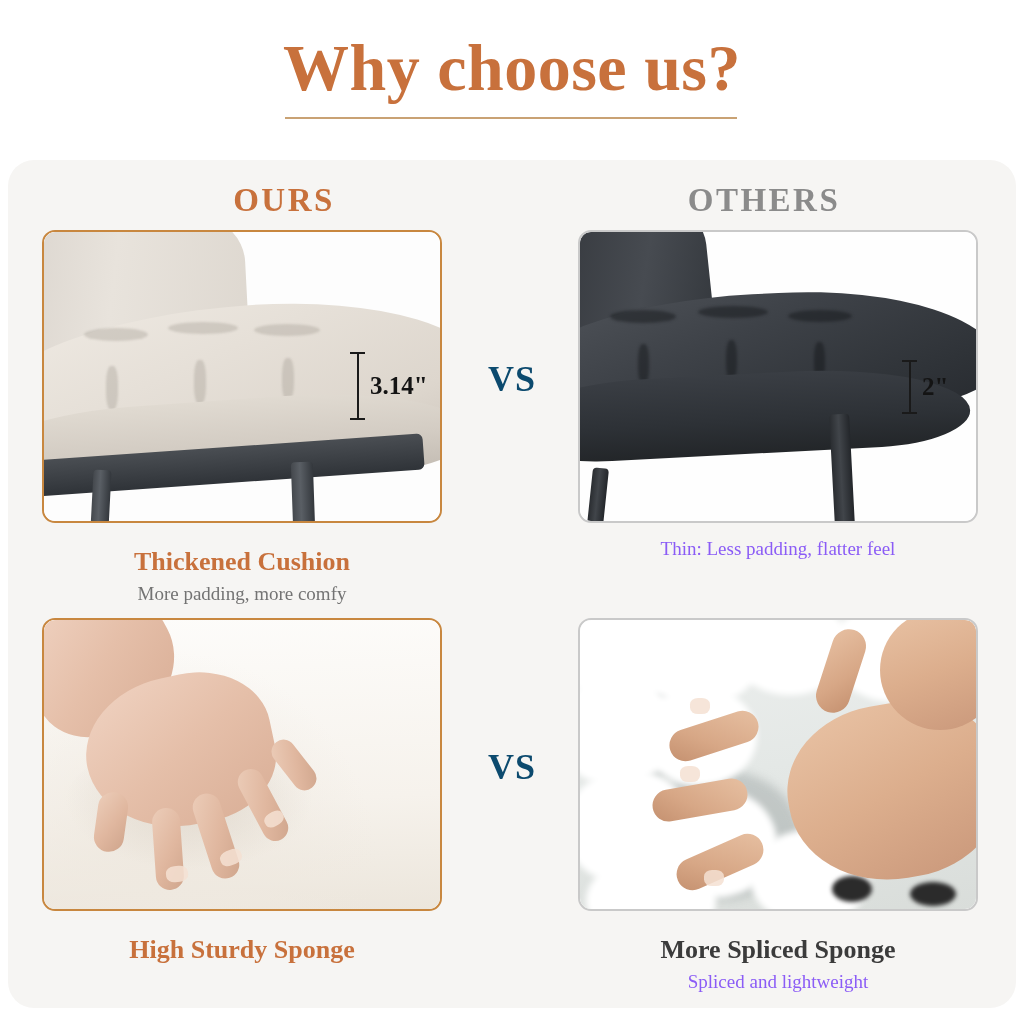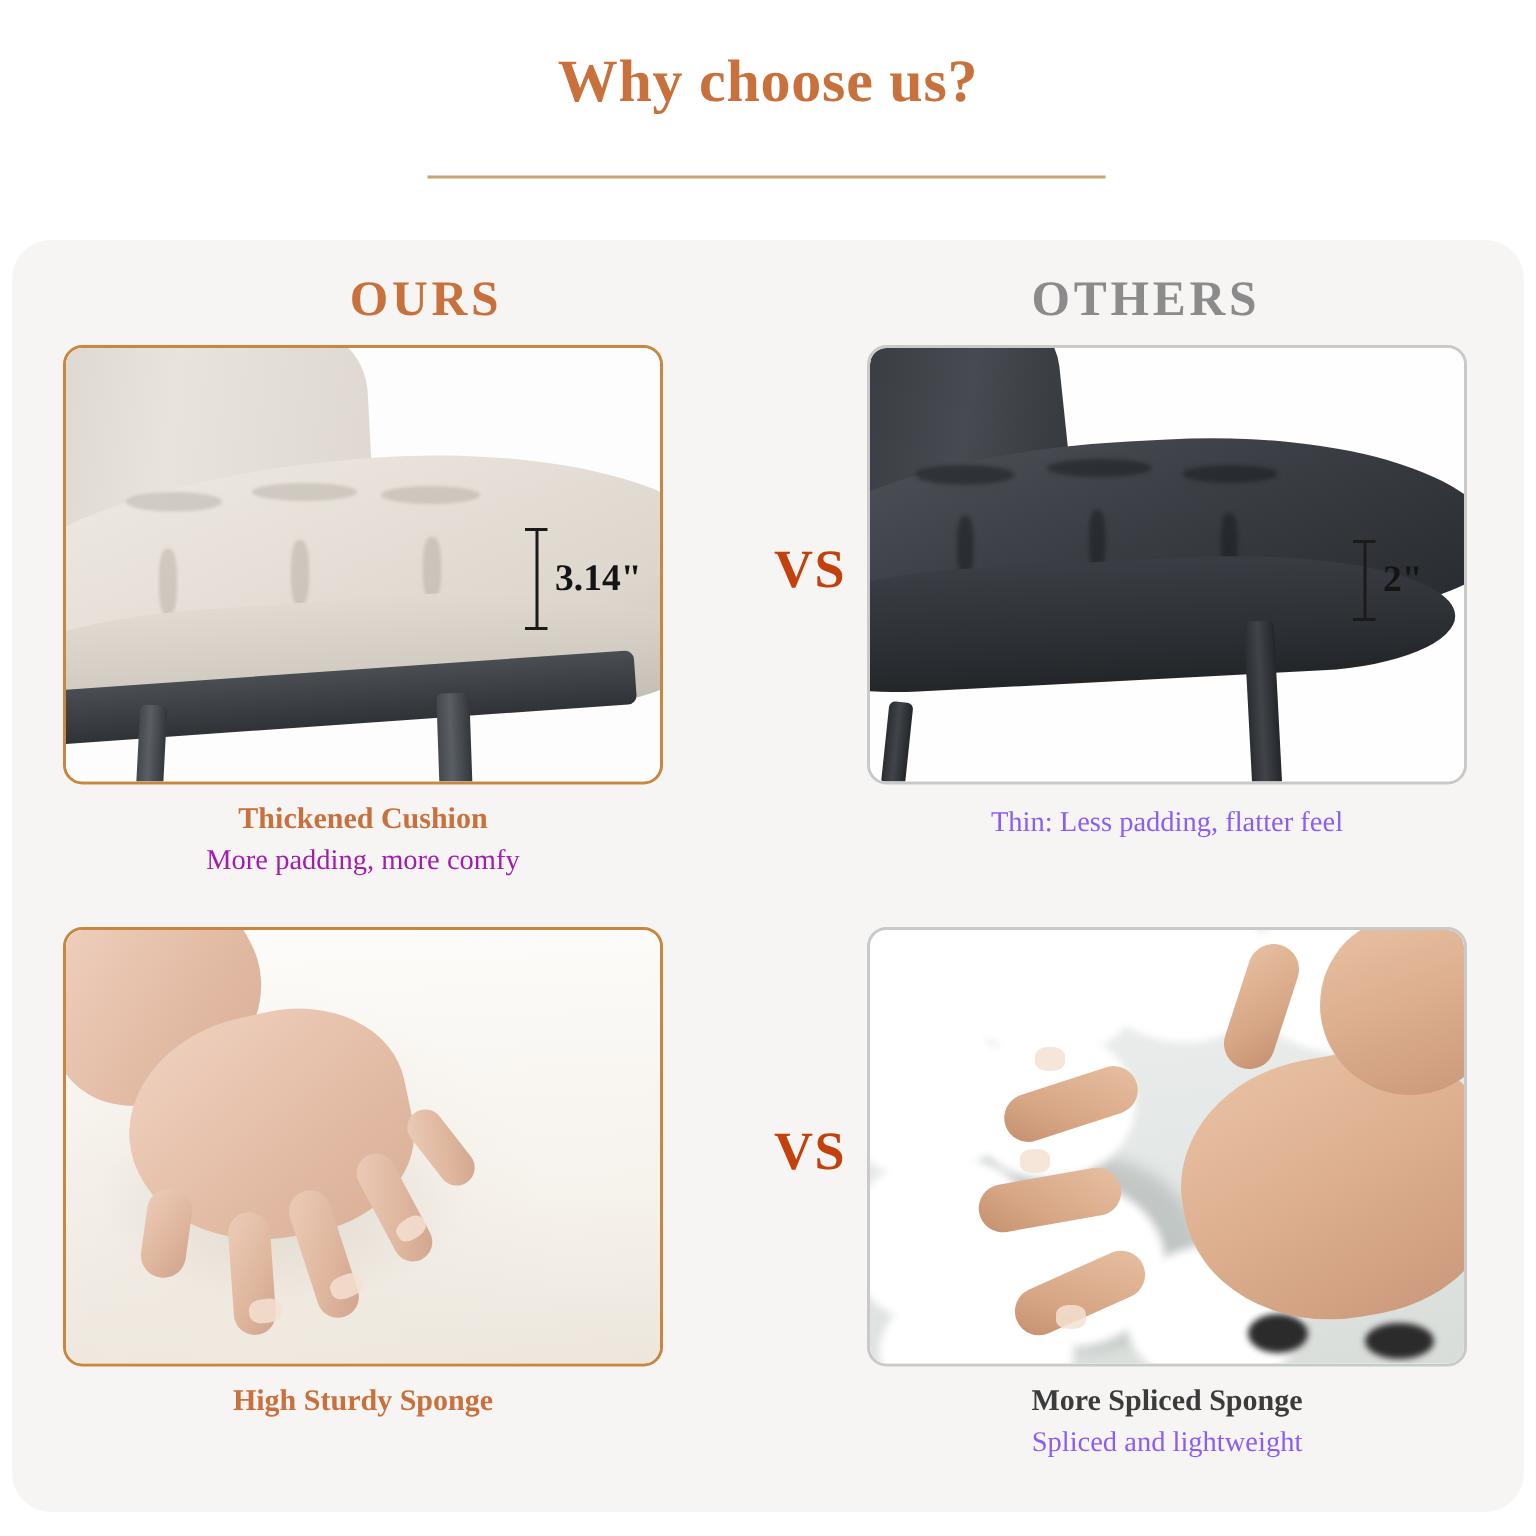--- a/index.html
+++ b/index.html
@@ -27,7 +27,7 @@
   .page-title {
     margin: 0;
     padding-top: 32px;
-    font-size: 40px;
+    font-size: 66px;
     font-weight: bold;
     color: #c8713c;
     letter-spacing: 0.5px;

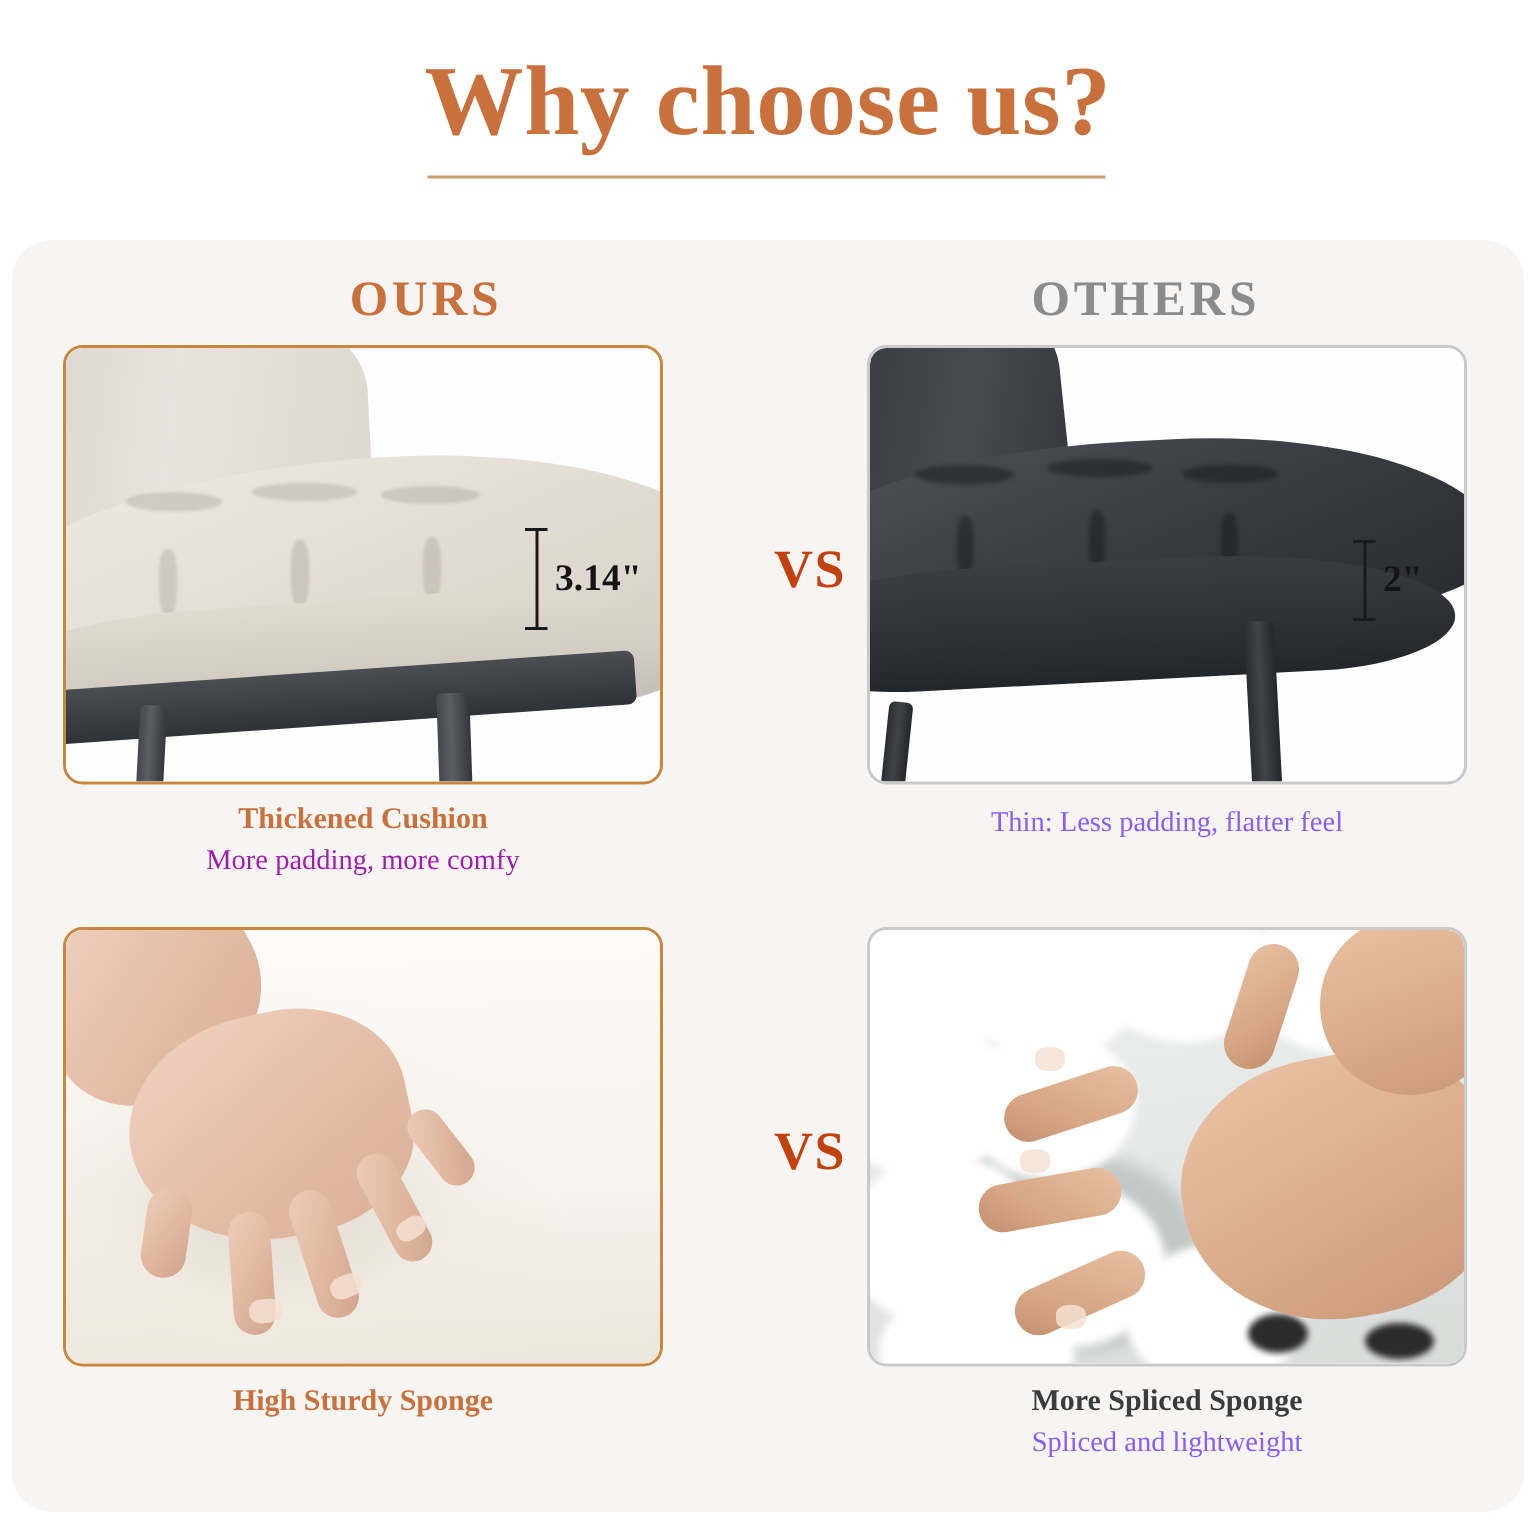--- a/index.html
+++ b/index.html
@@ -118,10 +118,10 @@
     top: 128px;
     left: 452px;
     width: 104px;
-    text-align: right;
+    text-align: center;
     font-size: 36px;
     font-weight: bold;
-    color: #c2410c;
+    color: #0c4a6e;
     letter-spacing: 1px;
     font-family: "Liberation Serif", serif;
   }

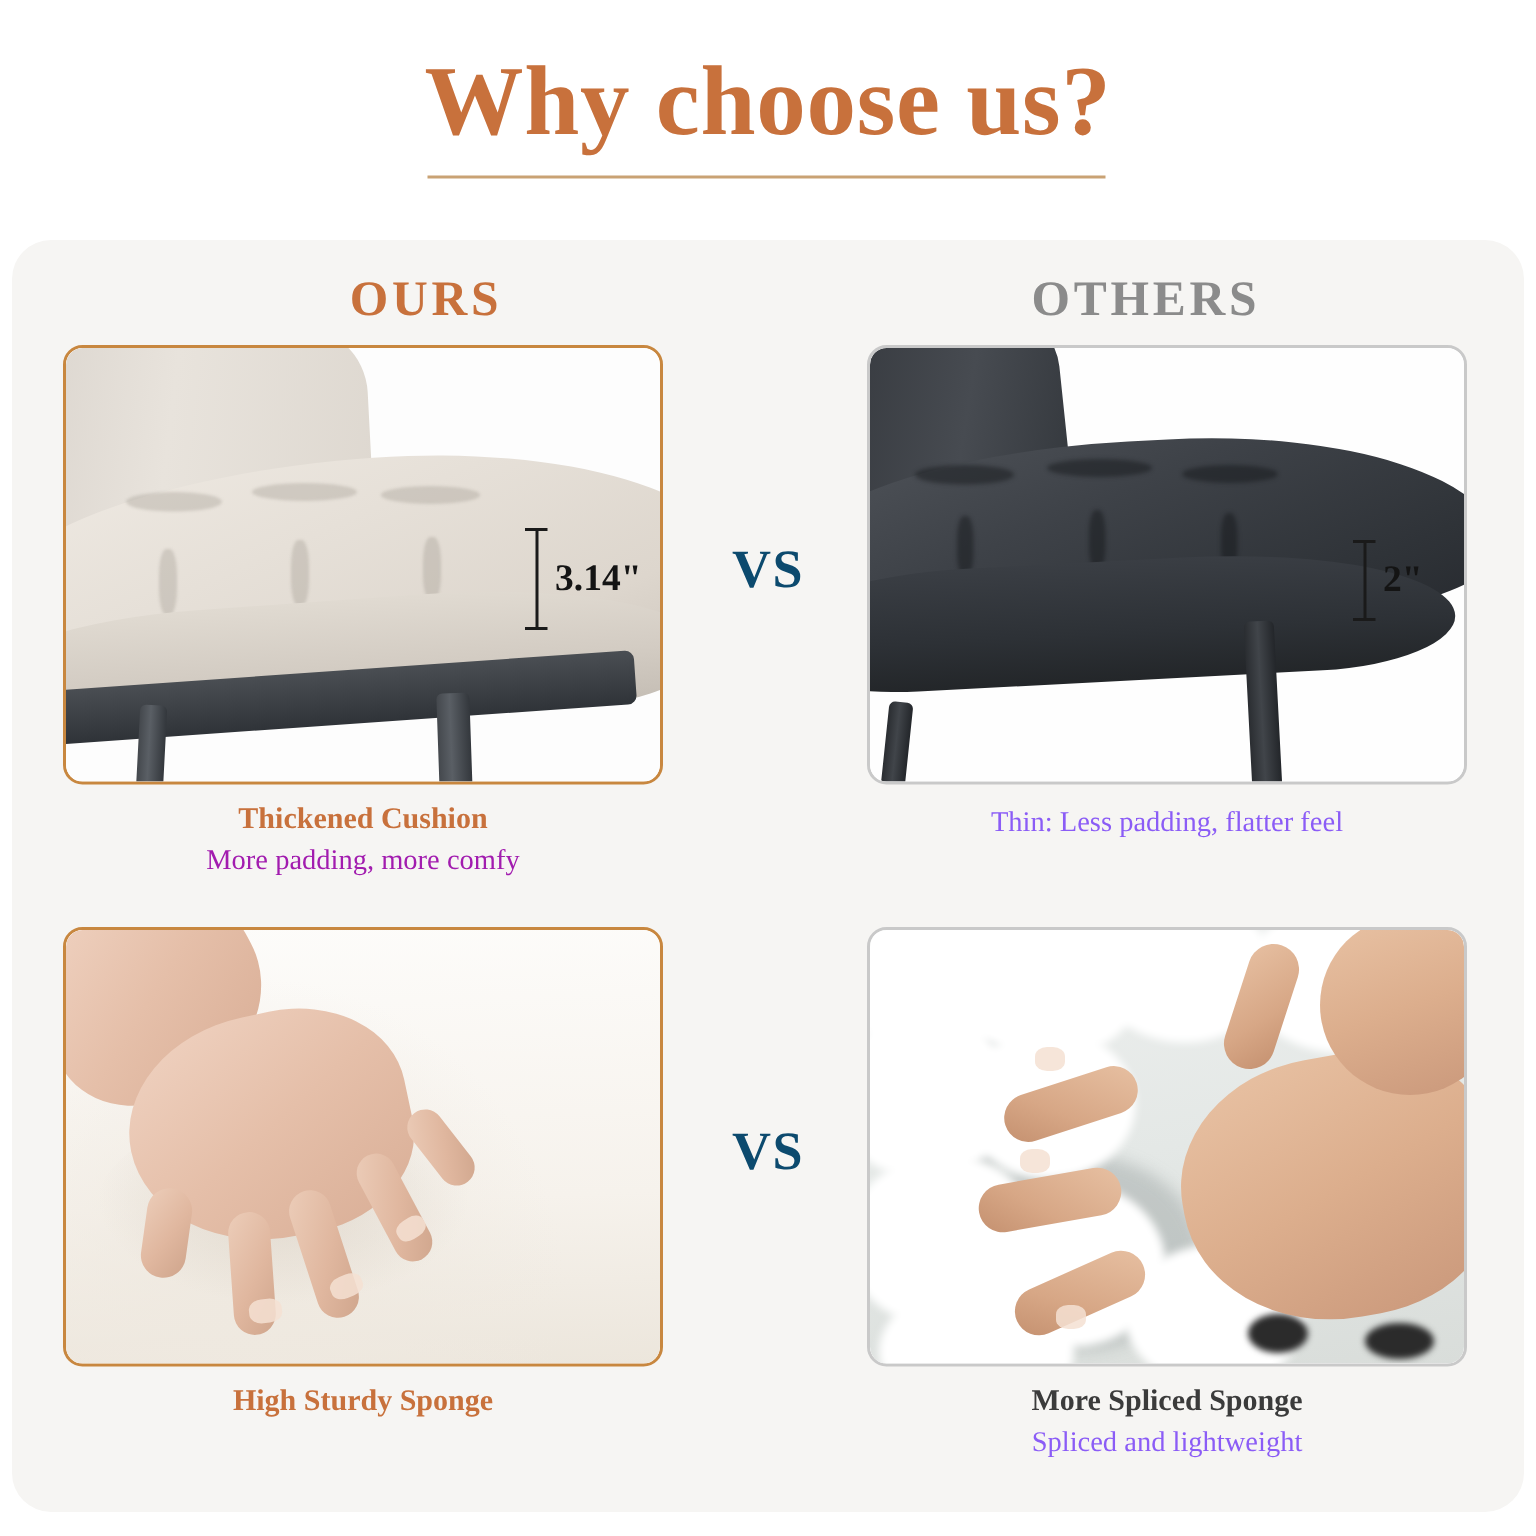--- a/index.html
+++ b/index.html
@@ -133,10 +133,11 @@
     padding-top: 11px;
   }
   .cap-title {
-    font-size: 20px;
+    font-size: 26px;
     font-weight: bold;
     line-height: 1.25;
     font-family: "Liberation Serif", serif;
+    margin-top: 12px;
   }
   .cap-sub {
     font-size: 19px;

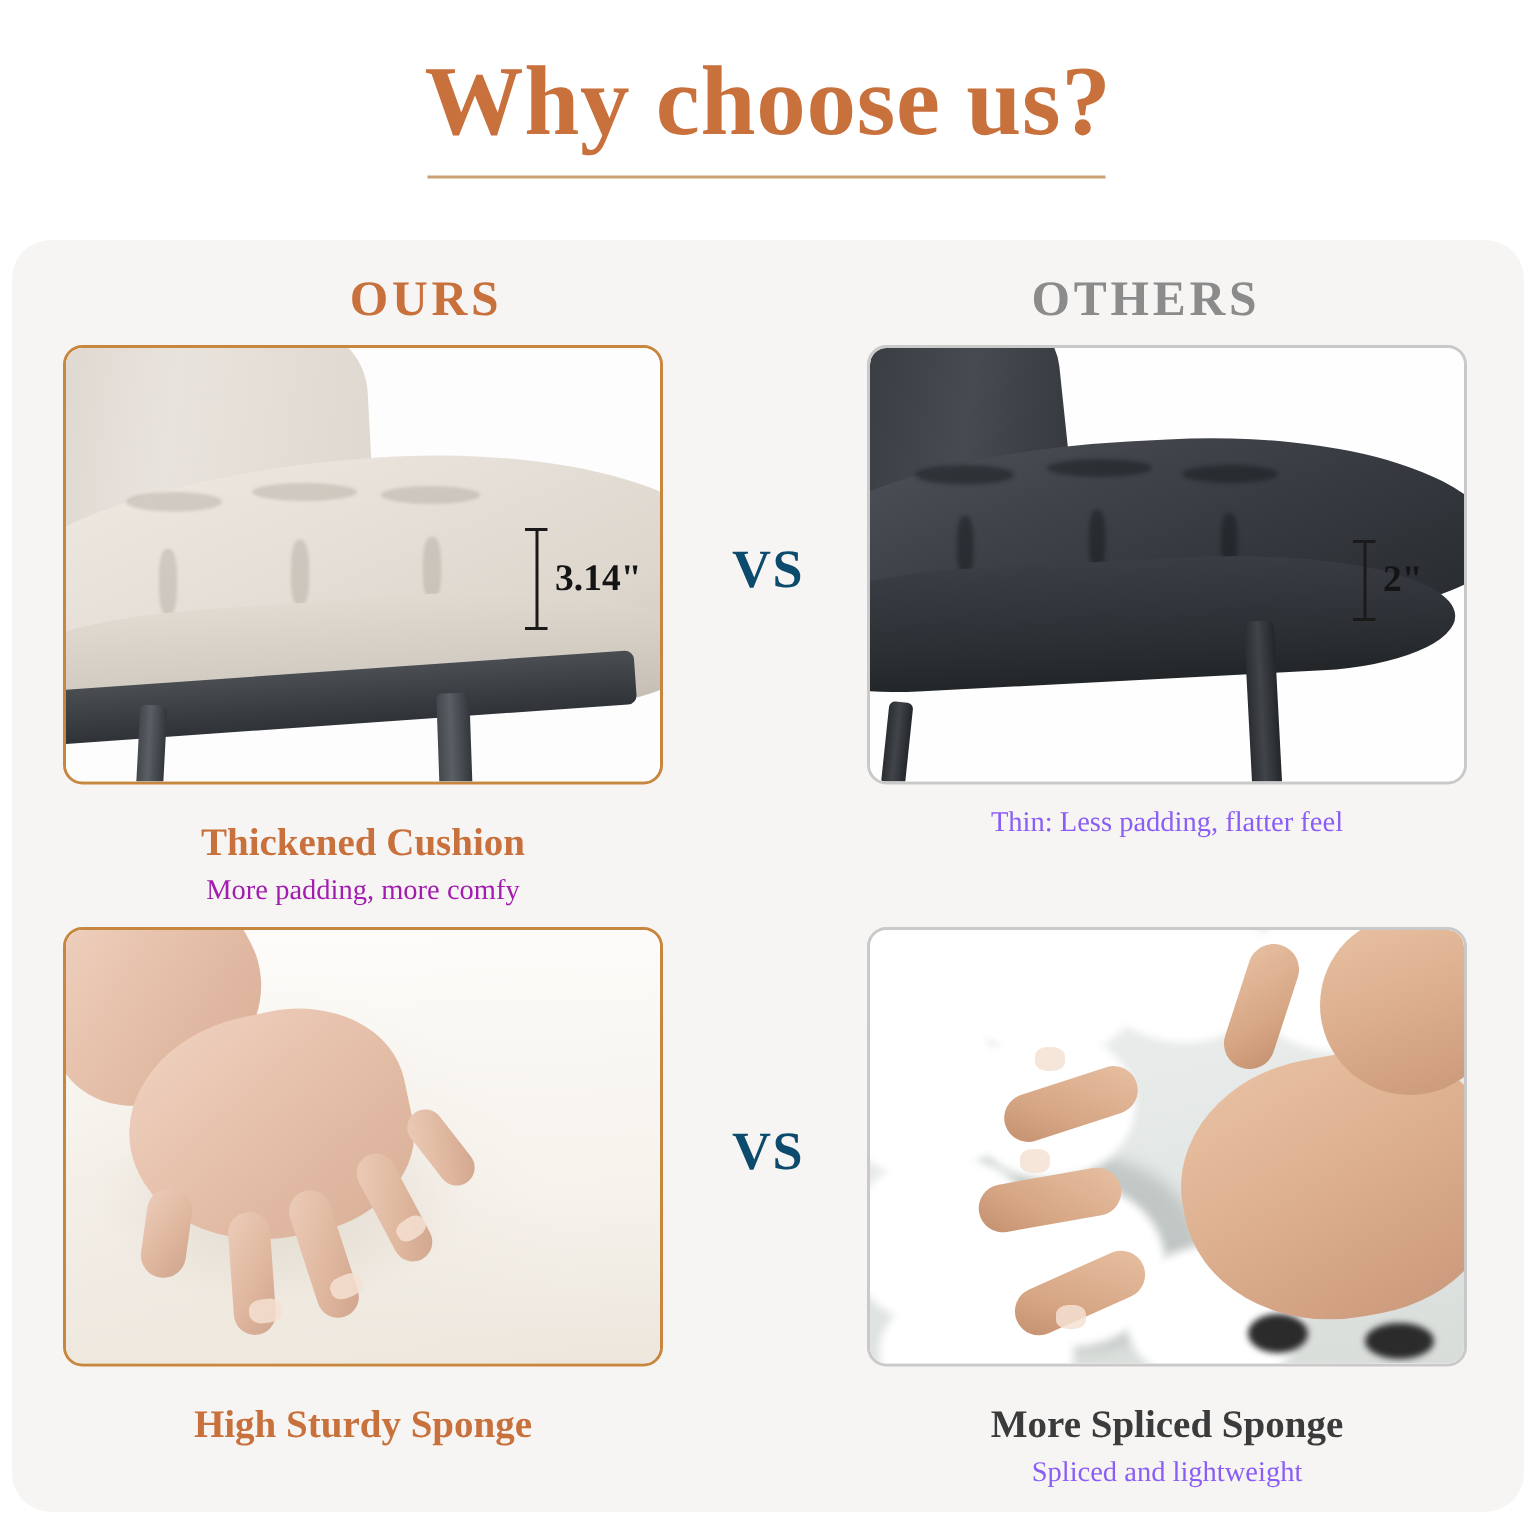--- a/index.html
+++ b/index.html
@@ -146,7 +146,7 @@
     font-family: "Liberation Serif", serif;
   }
   .ours-text .cap-title { color: #c8713c; }
-  .ours-text .cap-sub   { color: #a21caf; }
+  .ours-text .cap-sub   { color: #737373; }
   .other-text .cap-title { color: #3b3b3b; }
   .other-text .cap-sub   { color: #8b5cf6; }
 

